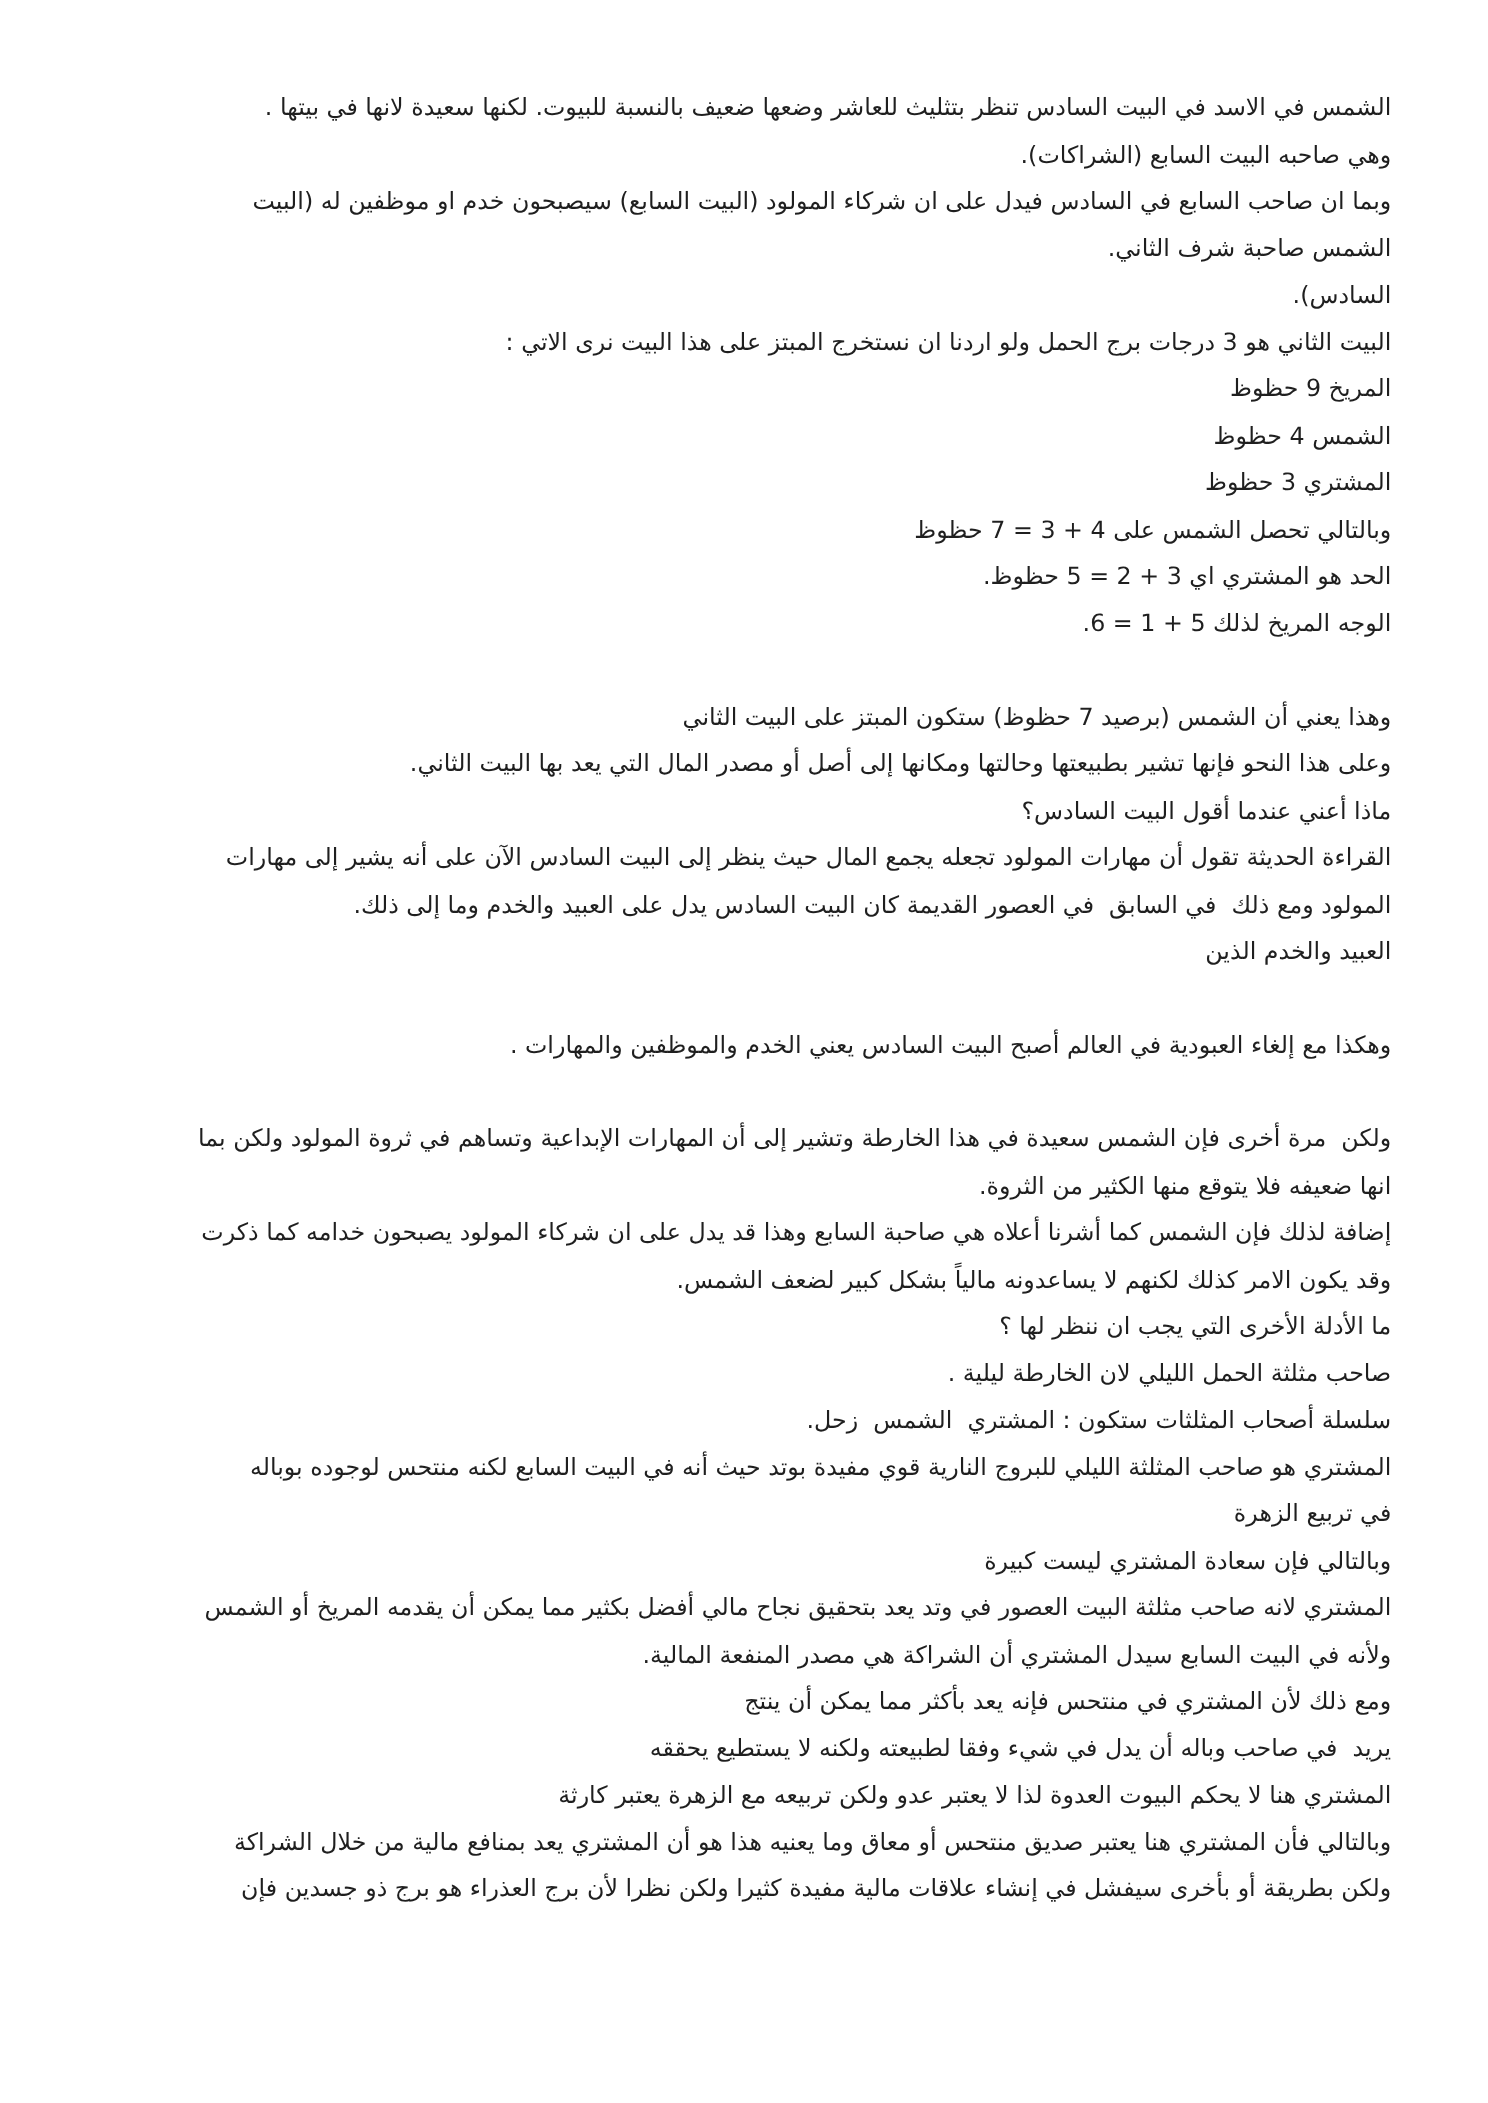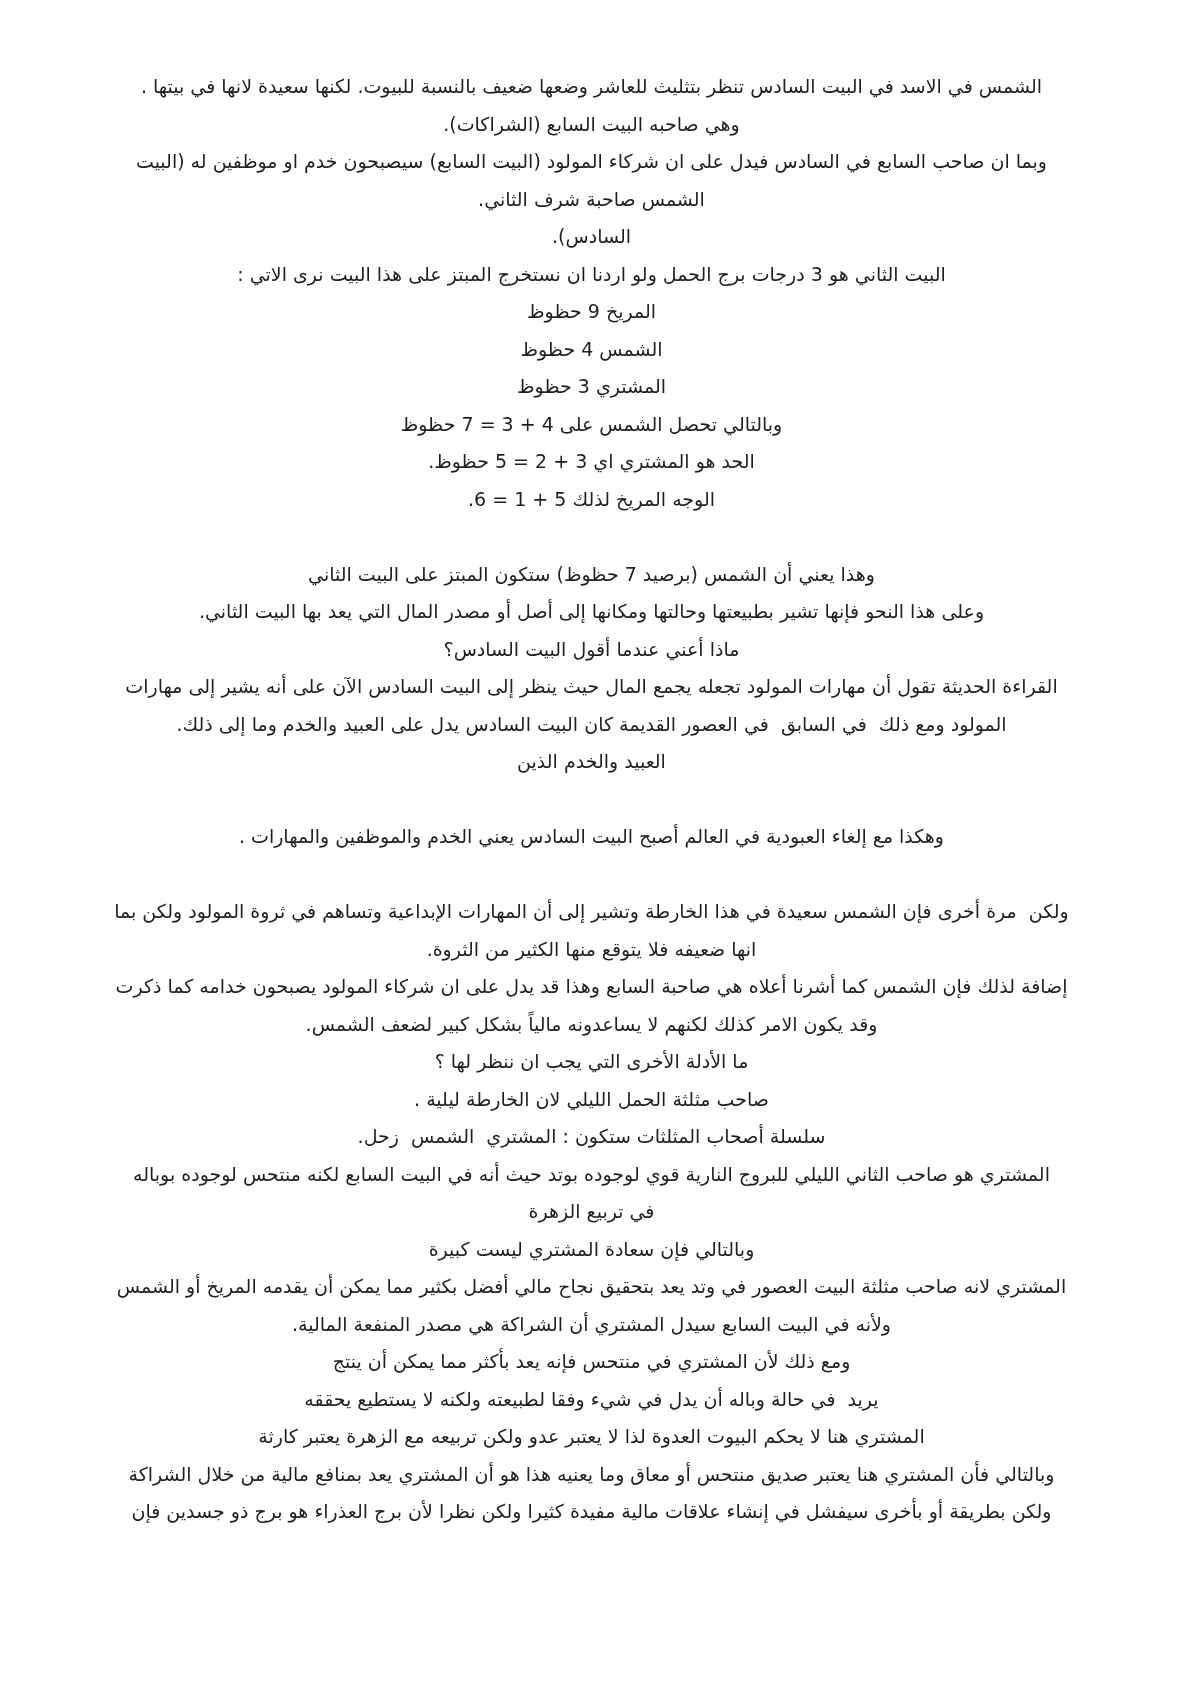--- a/index.html
+++ b/index.html
@@ -29,7 +29,7 @@
     line-height: 37.5px;
     min-height: 37.5px;
     color: #1f1f1f;
-    text-align: center;
+    text-align: right;
     white-space: pre;
     direction: rtl;
   }

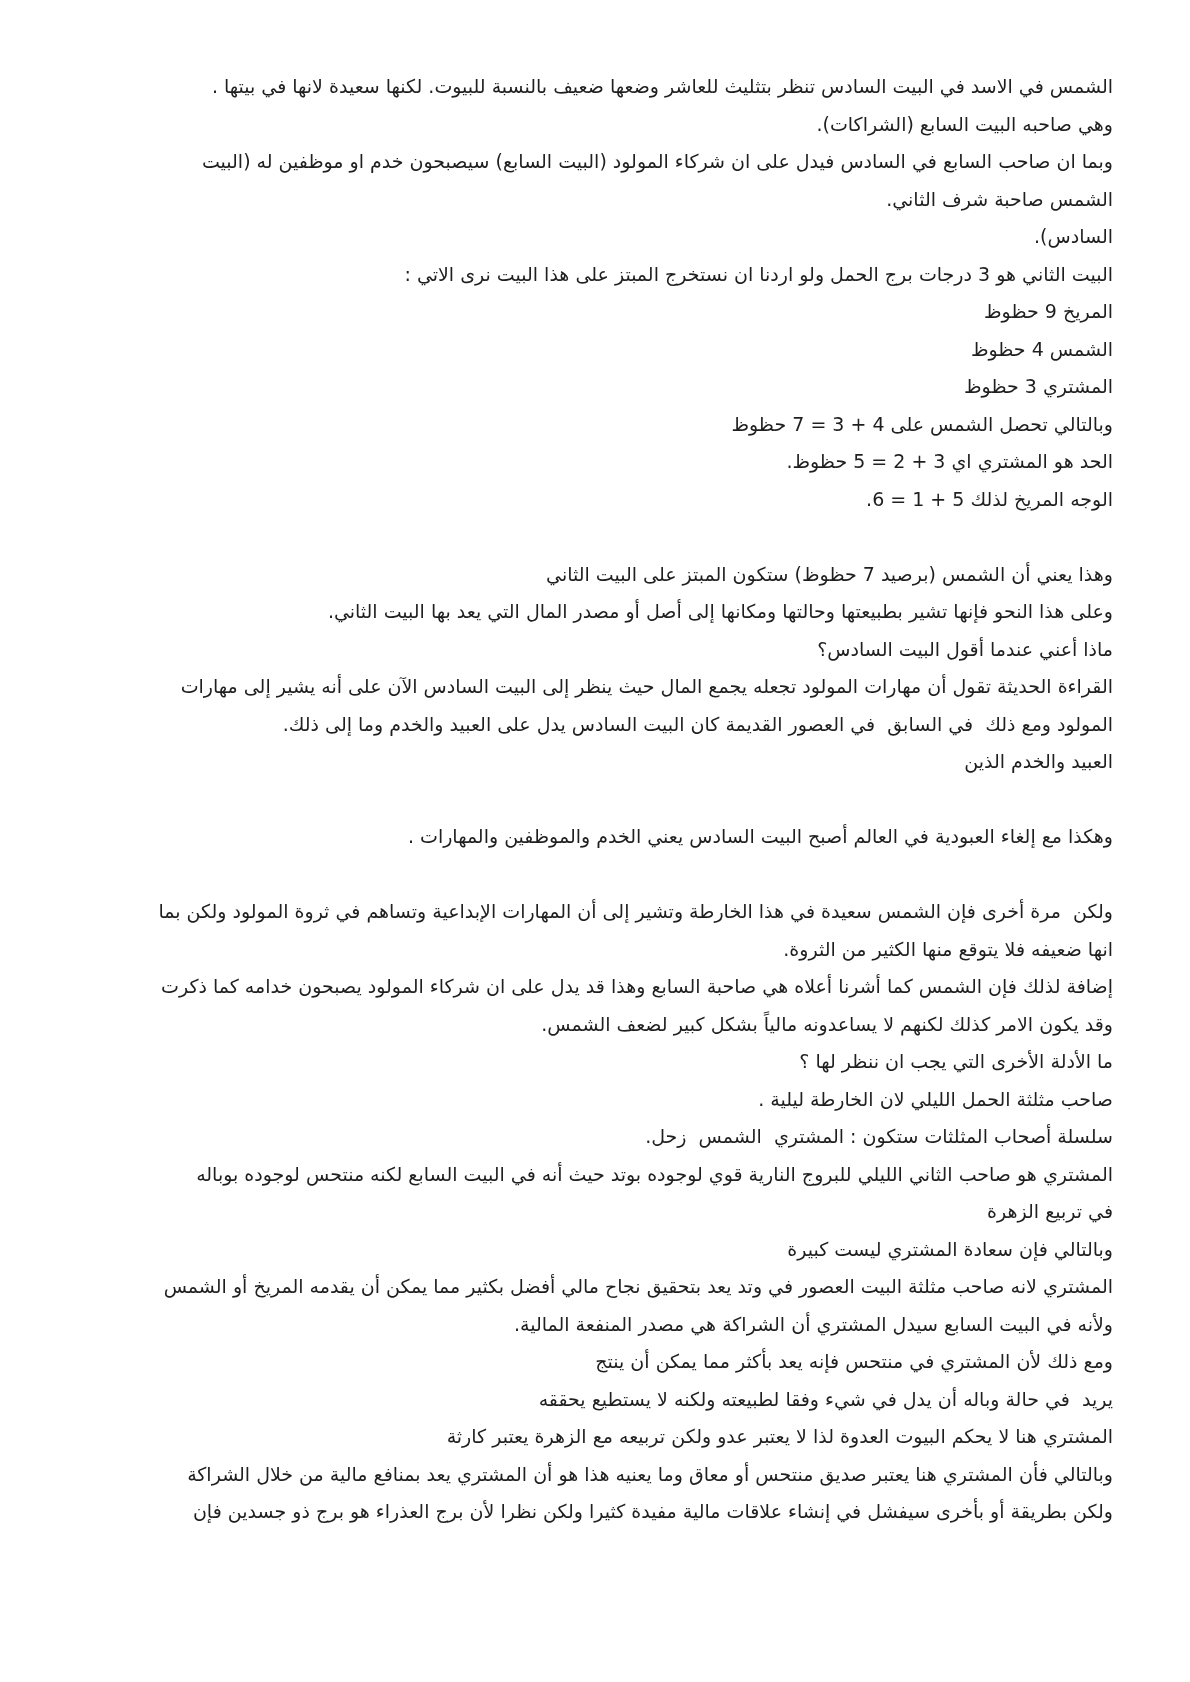--- a/index.html
+++ b/index.html
@@ -68,7 +68,7 @@
       <div class="text-line">ما الأدلة الأخرى التي يجب ان ننظر لها ؟</div>
       <div class="text-line">صاحب مثلثة الحمل الليلي لان الخارطة ليلية .</div>
       <div class="text-line">سلسلة أصحاب المثلثات ستكون : المشتري  الشمس  زحل.</div>
-      <div class="text-line">المشتري هو صاحب الثاني الليلي للبروج النارية قوي لوجوده بوتد حيث أنه في البيت السابع لكنه منتحس لوجوده بوباله</div>
+      <div class="text-line">المشتري هو صاحب المثلثة الليلي للبروج النارية قوي مفيدة بوتد حيث أنه في البيت السابع لكنه منتحس لوجوده بوباله</div>
       <div class="text-line">في تربيع الزهرة</div>
       <div class="text-line">وبالتالي فإن سعادة المشتري ليست كبيرة</div>
       <div class="text-line">المشتري لانه صاحب مثلثة البيت العصور في وتد يعد بتحقيق نجاح مالي أفضل بكثير مما يمكن أن يقدمه المريخ أو الشمس</div>

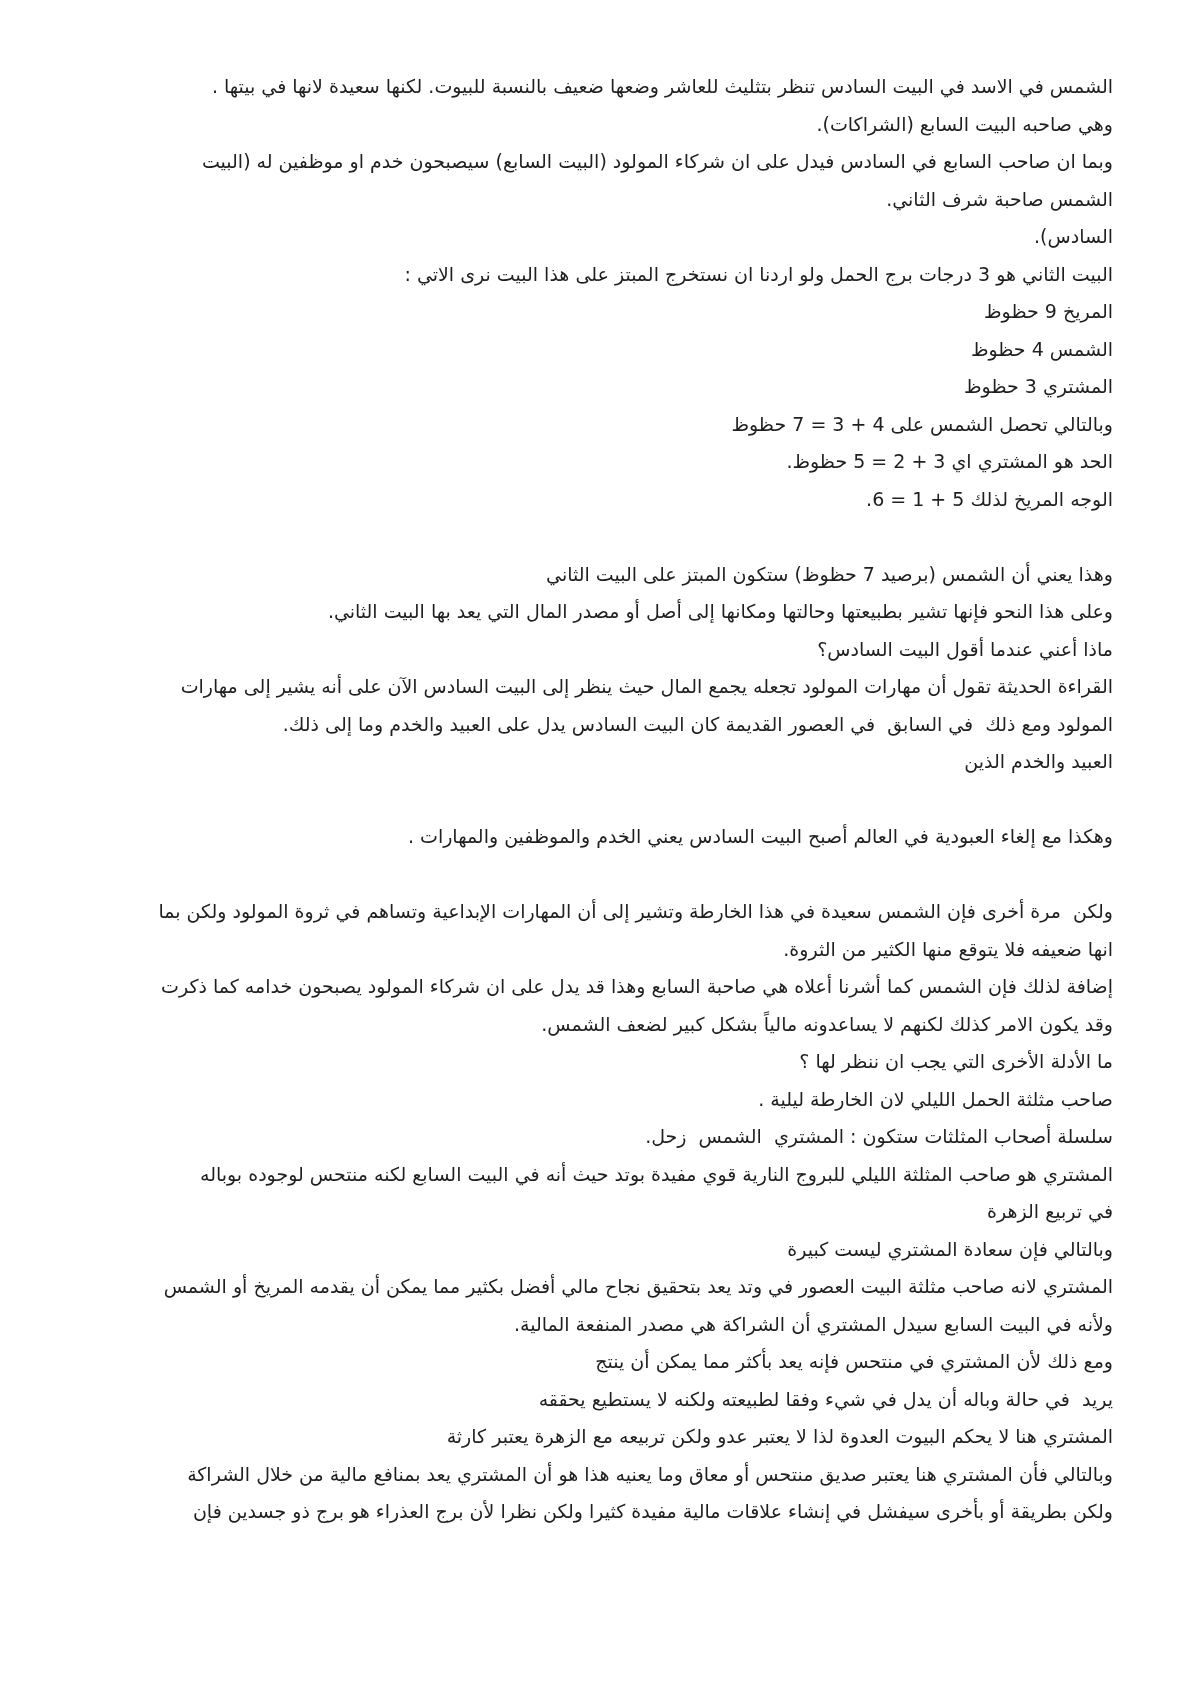--- a/index.html
+++ b/index.html
@@ -74,7 +74,7 @@
       <div class="text-line">المشتري لانه صاحب مثلثة البيت العصور في وتد يعد بتحقيق نجاح مالي أفضل بكثير مما يمكن أن يقدمه المريخ أو الشمس</div>
       <div class="text-line">ولأنه في البيت السابع سيدل المشتري أن الشراكة هي مصدر المنفعة المالية.</div>
       <div class="text-line">ومع ذلك لأن المشتري في منتحس فإنه يعد بأكثر مما يمكن أن ينتج</div>
-      <div class="text-line">يريد  في حالة وباله أن يدل في شيء وفقا لطبيعته ولكنه لا يستطيع يحققه</div>
+      <div class="text-line">يريد  في صاحب وباله أن يدل في شيء وفقا لطبيعته ولكنه لا يستطيع يحققه</div>
       <div class="text-line">المشتري هنا لا يحكم البيوت العدوة لذا لا يعتبر عدو ولكن تربيعه مع الزهرة يعتبر كارثة</div>
       <div class="text-line">وبالتالي فأن المشتري هنا يعتبر صديق منتحس أو معاق وما يعنيه هذا هو أن المشتري يعد بمنافع مالية من خلال الشراكة</div>
       <div class="text-line">ولكن بطريقة أو بأخرى سيفشل في إنشاء علاقات مالية مفيدة كثيرا ولكن نظرا لأن برج العذراء هو برج ذو جسدين فإن</div>

